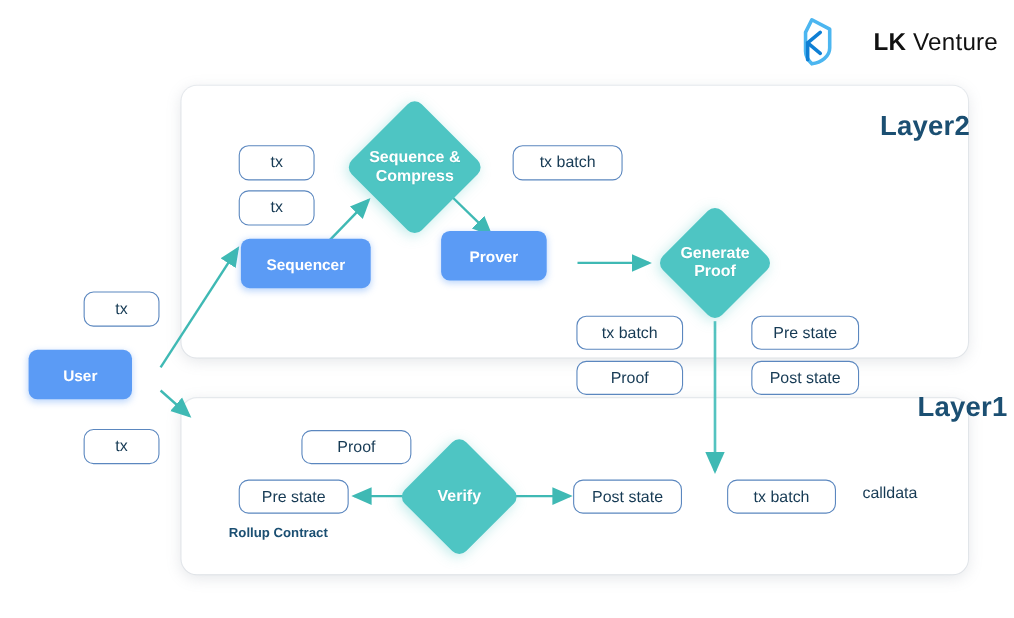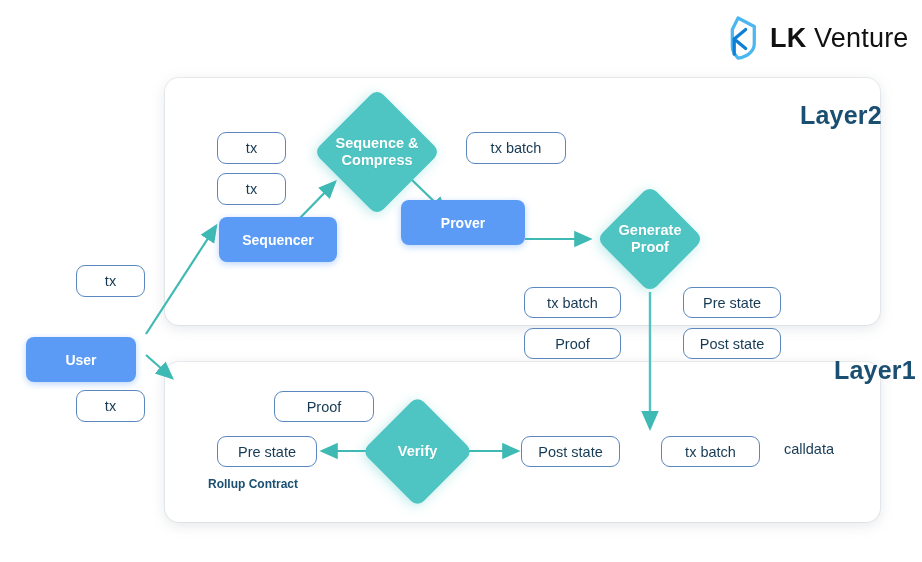--- a/index.html
+++ b/index.html
@@ -27,11 +27,12 @@
   }
   .logo-mark { width: 42px; height: 44px; display: block; }
   .logo-text {
-    font-size: 27px;
+    font-size: 22px;
     letter-spacing: 0.2px;
     color: #111111;
     white-space: nowrap;
     font-family: "Liberation Sans", sans-serif;
+    margin-left: 24px;
   }
   .logo-text .lk { font-weight: 700; }
   .logo-text .vt { font-weight: 400; }

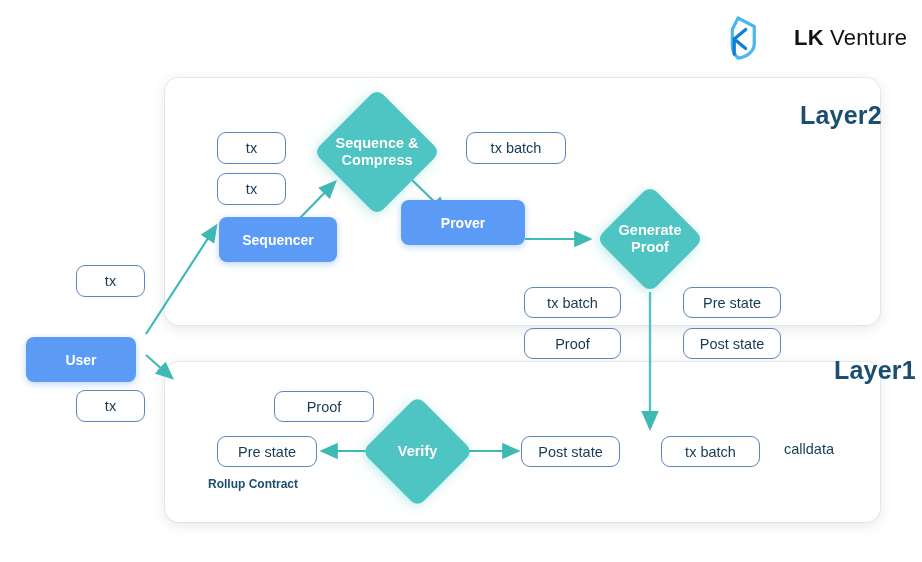--- a/index.html
+++ b/index.html
@@ -191,7 +191,7 @@
 
   <div class="obox" style="left:466px; top:132px; width:100px; height:32px;">tx batch</div>
 
-  <div class="bbox" style="left:401px; top:200px; width:124px; height:45px;">Prover</div>
+  <div class="bbox" style="left:401px; top:210px; width:96px; height:45px;">Prover</div>
 
   <div class="diamond" style="left:612px; top:201px; width:76px; height:76px;">
     <span>Generate

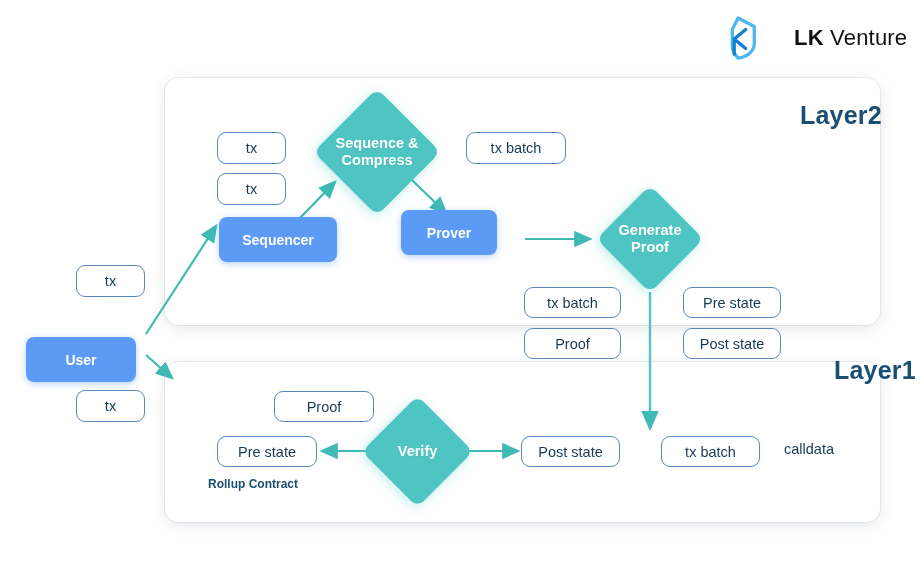--- a/index.html
+++ b/index.html
@@ -219,7 +219,7 @@
   <div class="caption-plain" style="left:784px; top:441px;text-align:center;">calldata</div>
 
   <div class="obox" style="left:76px; top:265px; width:69px; height:32px;">tx</div>
-  <div class="bbox" style="left:26px; top:337px; width:110px; height:45px;">User</div>
+  <div class="bbox" style="left:26px; top:318px; width:94px; height:45px;">User</div>
   <div class="obox" style="left:76px; top:390px; width:69px; height:32px;">tx</div>
 
 </div>

